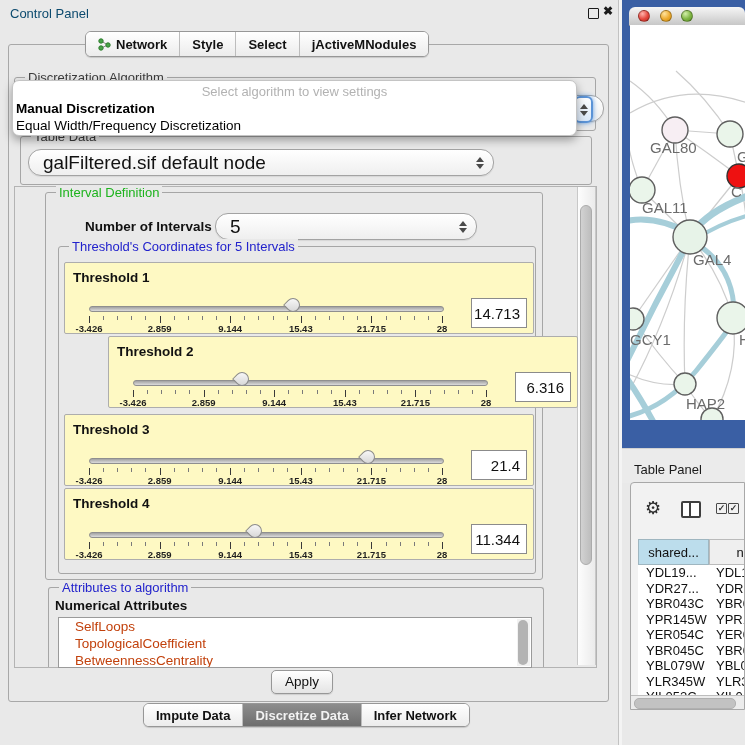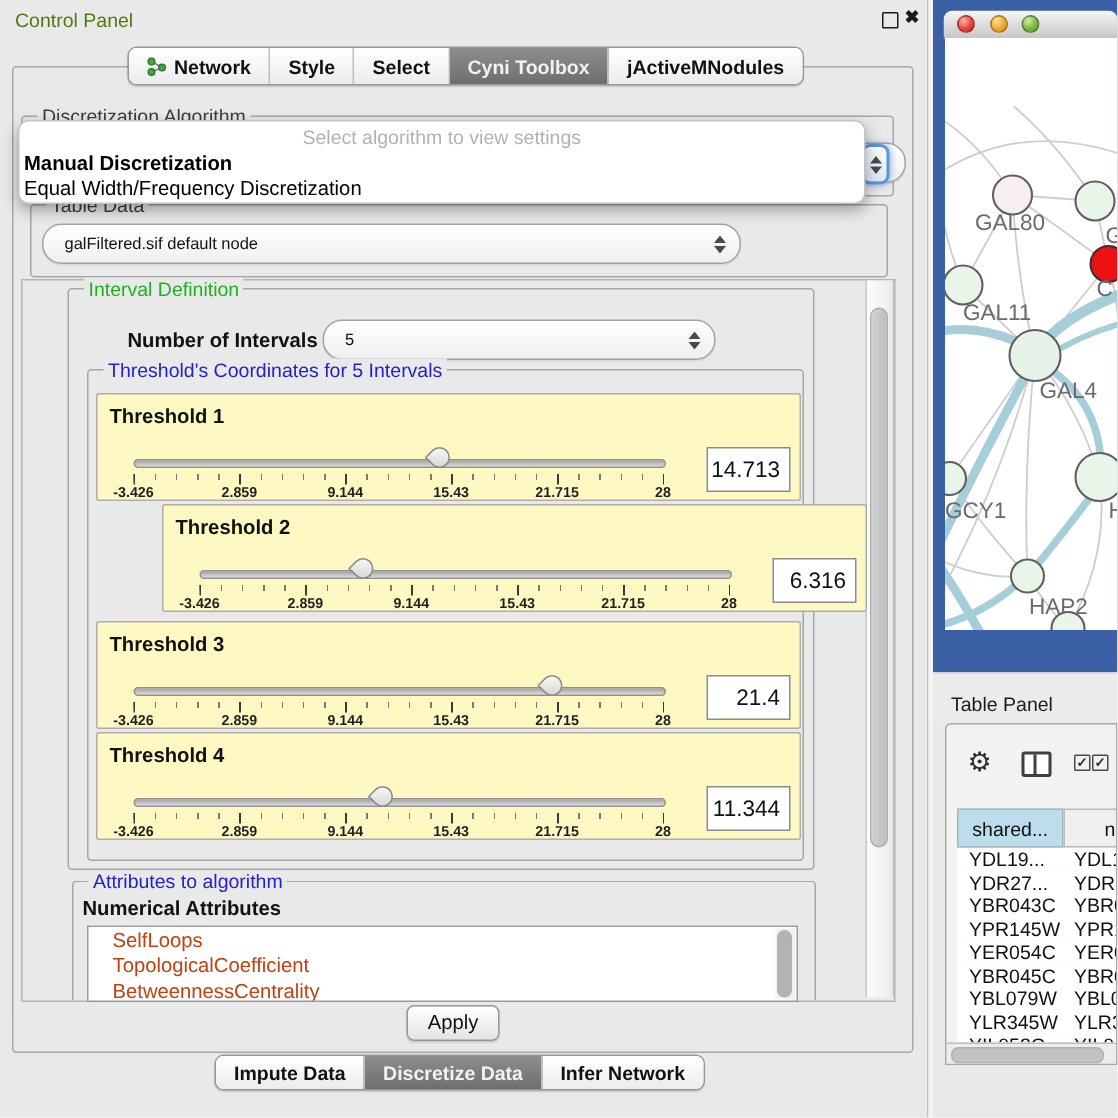--- a/index.html
+++ b/index.html
@@ -10,7 +10,7 @@
   #left-panel{position:absolute;left:0;top:0;width:618px;height:745px;background:#e9e9e9;border-right:1px solid #c2c2c2;}
   #gap-strip{position:absolute;left:619px;top:0;width:3px;height:745px;background:#f4f4f4;}
 
-  #cp-title{position:absolute;left:10px;top:6px;font-size:13px;color:#4d7c0f;}
+  #cp-title{position:absolute;left:10px;top:6px;font-size:13px;color:#0c4a6e;}
   #min-icon{position:absolute;left:588px;top:8px;width:9px;height:9px;border:1.5px solid #1a1a1a;border-radius:1px;}
   #close-icon{position:absolute;left:603px;top:4px;font-size:12px;font-weight:bold;color:#1a1a1a;}
 

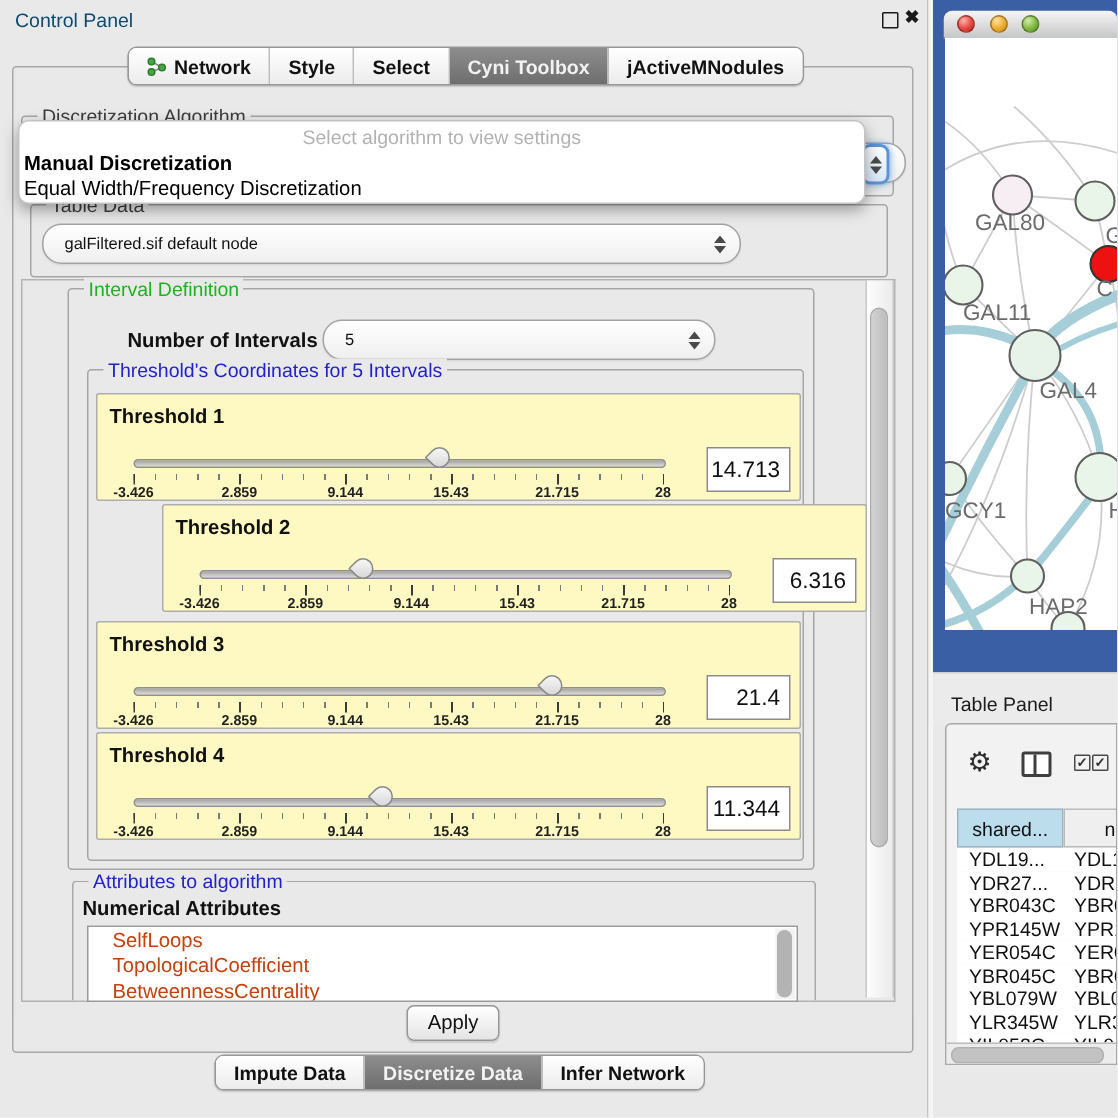--- a/index.html
+++ b/index.html
@@ -152,7 +152,6 @@
           </span>Network</div>
         <div class="seg">Style</div>
         <div class="seg">Select</div>
-        <div class="seg sel">Cyni Toolbox</div>
         <div class="seg">jActiveMNodules</div>
       </div>
 

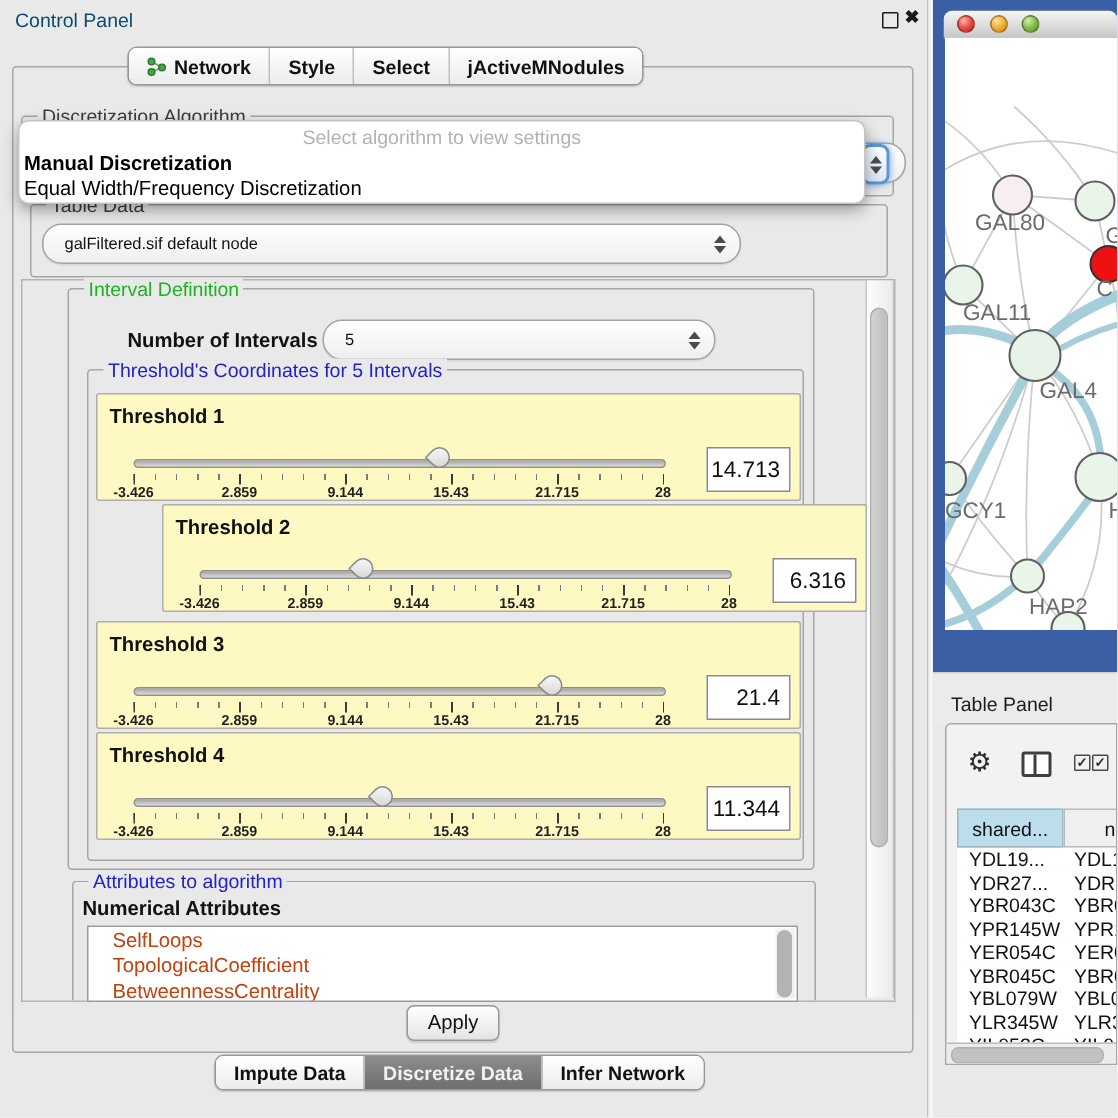--- a/index.html
+++ b/index.html
@@ -34,7 +34,7 @@
 
   
   .combo{position:absolute;background:linear-gradient(#ffffff,#efefef);border:1px solid #a3a3a3;border-radius:13px;
-         font-size:11px;display:flex;align-items:center;padding-left:14px;box-shadow:0 1px 1px rgba(0,0,0,0.08);}
+         font-size:19px;display:flex;align-items:center;padding-left:14px;box-shadow:0 1px 1px rgba(0,0,0,0.08);}
   .stepper{position:absolute;right:9px;top:50%;transform:translateY(-50%);display:flex;flex-direction:column;gap:2px;}
   .arr-up{width:0;height:0;border-left:4px solid transparent;border-right:4px solid transparent;border-bottom:5px solid #4a4a4a;}
   .arr-dn{width:0;height:0;border-left:4px solid transparent;border-right:4px solid transparent;border-top:5px solid #4a4a4a;}

